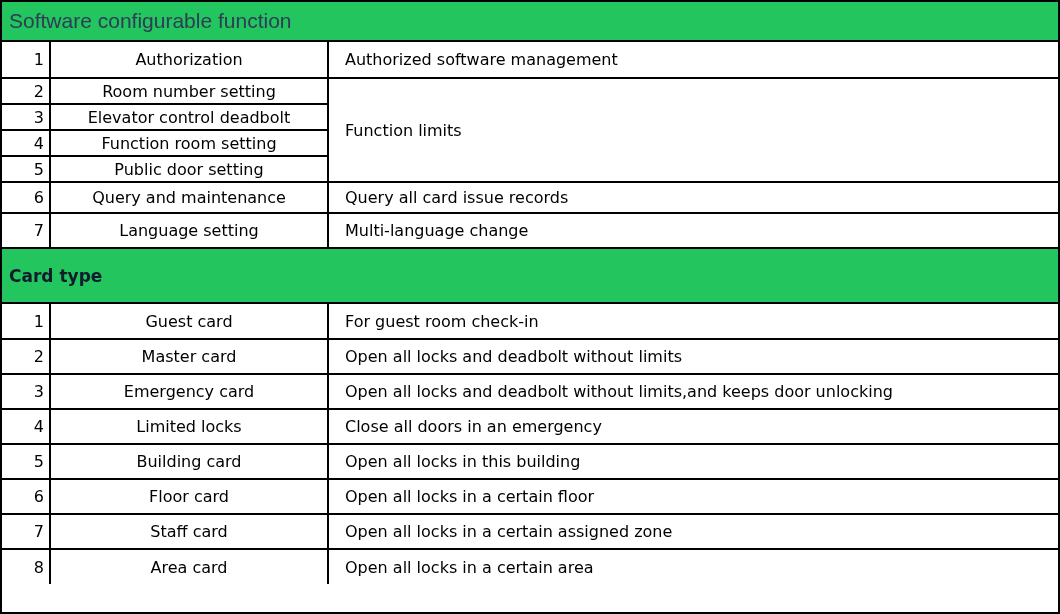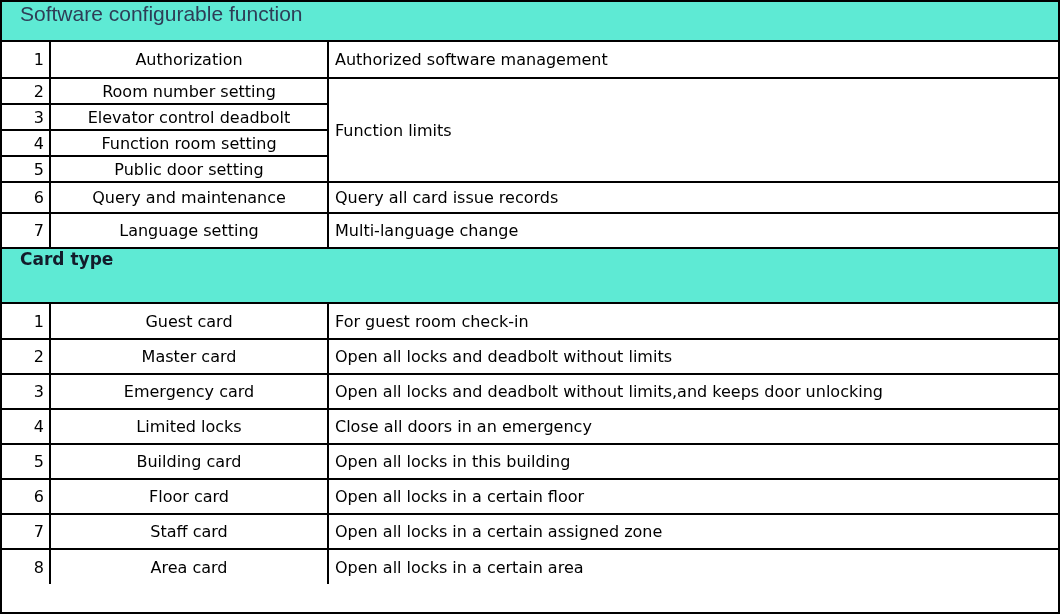--- a/index.html
+++ b/index.html
@@ -17,10 +17,11 @@
     overflow: hidden;
   }
   .section-header {
-    background: #5eead4;
+    background: #22c55e;
     border-bottom: 2px solid #000000;
     display: flex;
-    padding-left: 18px;
+    align-items: center;
+    padding-left: 7px;
     box-sizing: border-box;
   }
   .section-header.software {

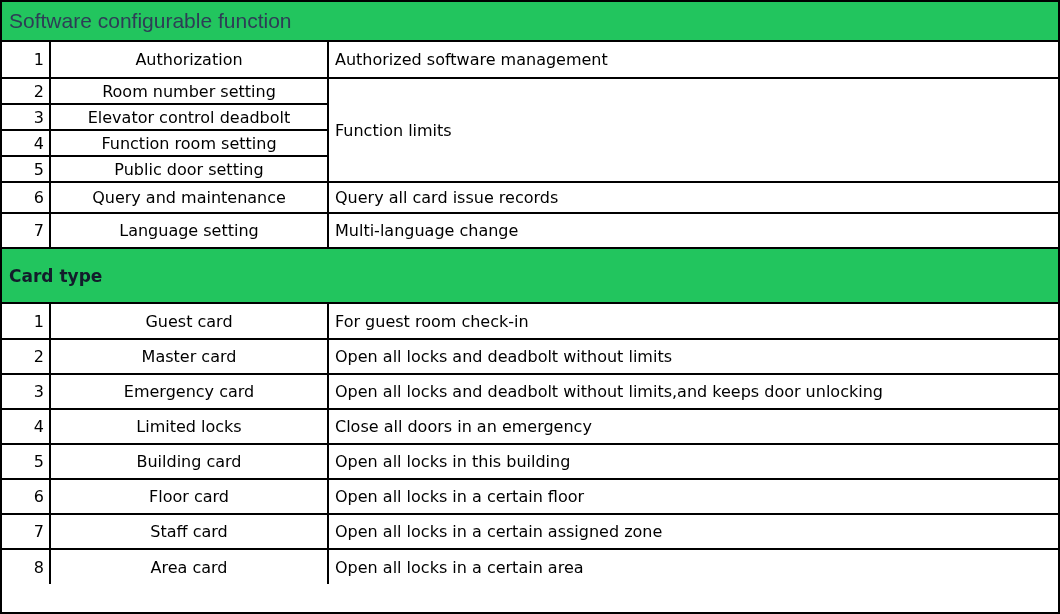--- a/index.html
+++ b/index.html
@@ -61,7 +61,7 @@
 
   .col-num  { width: 42px;  text-align: right;  padding-right: 5px; }
   .col-name { width: 276px; text-align: center; }
-  .col-desc { text-align: left; padding-left: 6px; }
+  .col-desc { text-align: left; padding-left: 16px; }
 
   
   .r-tall  { height: 36px; }

